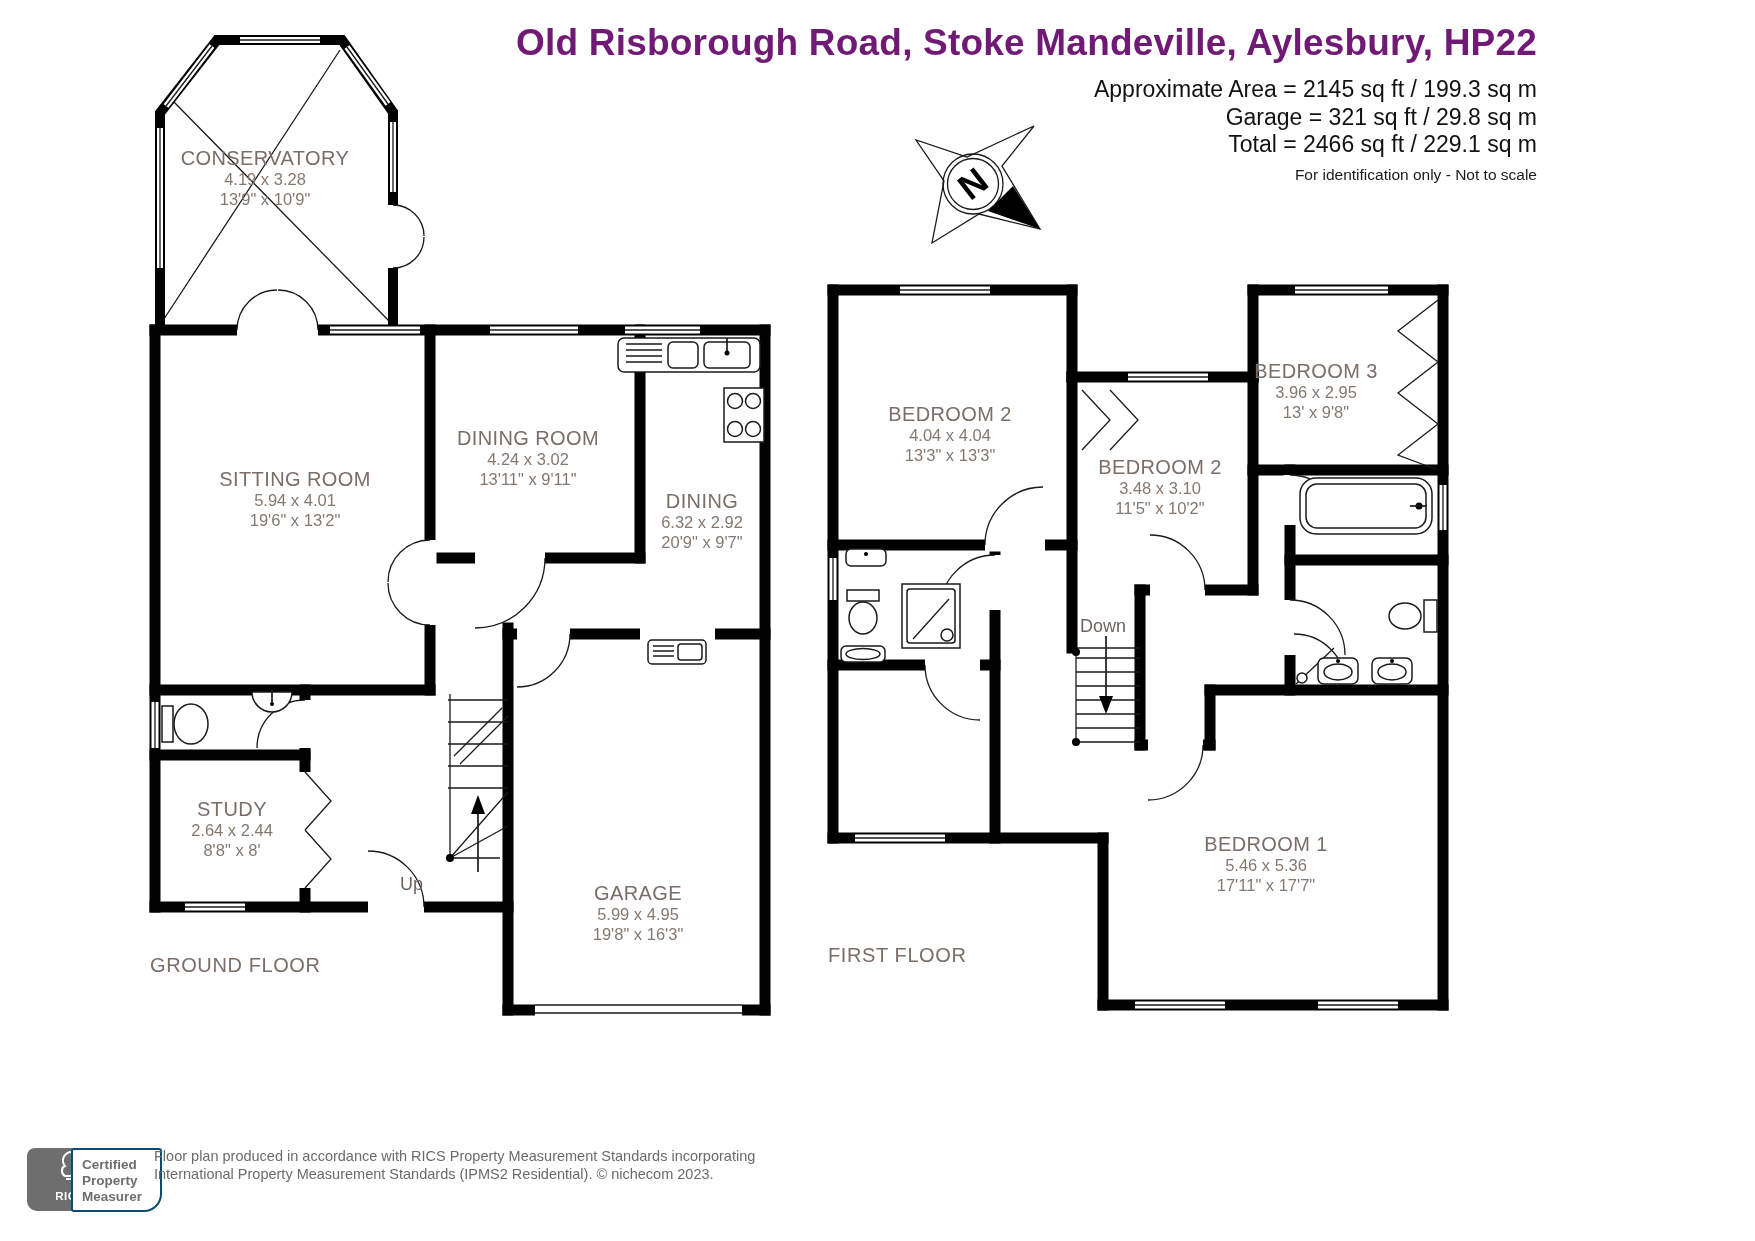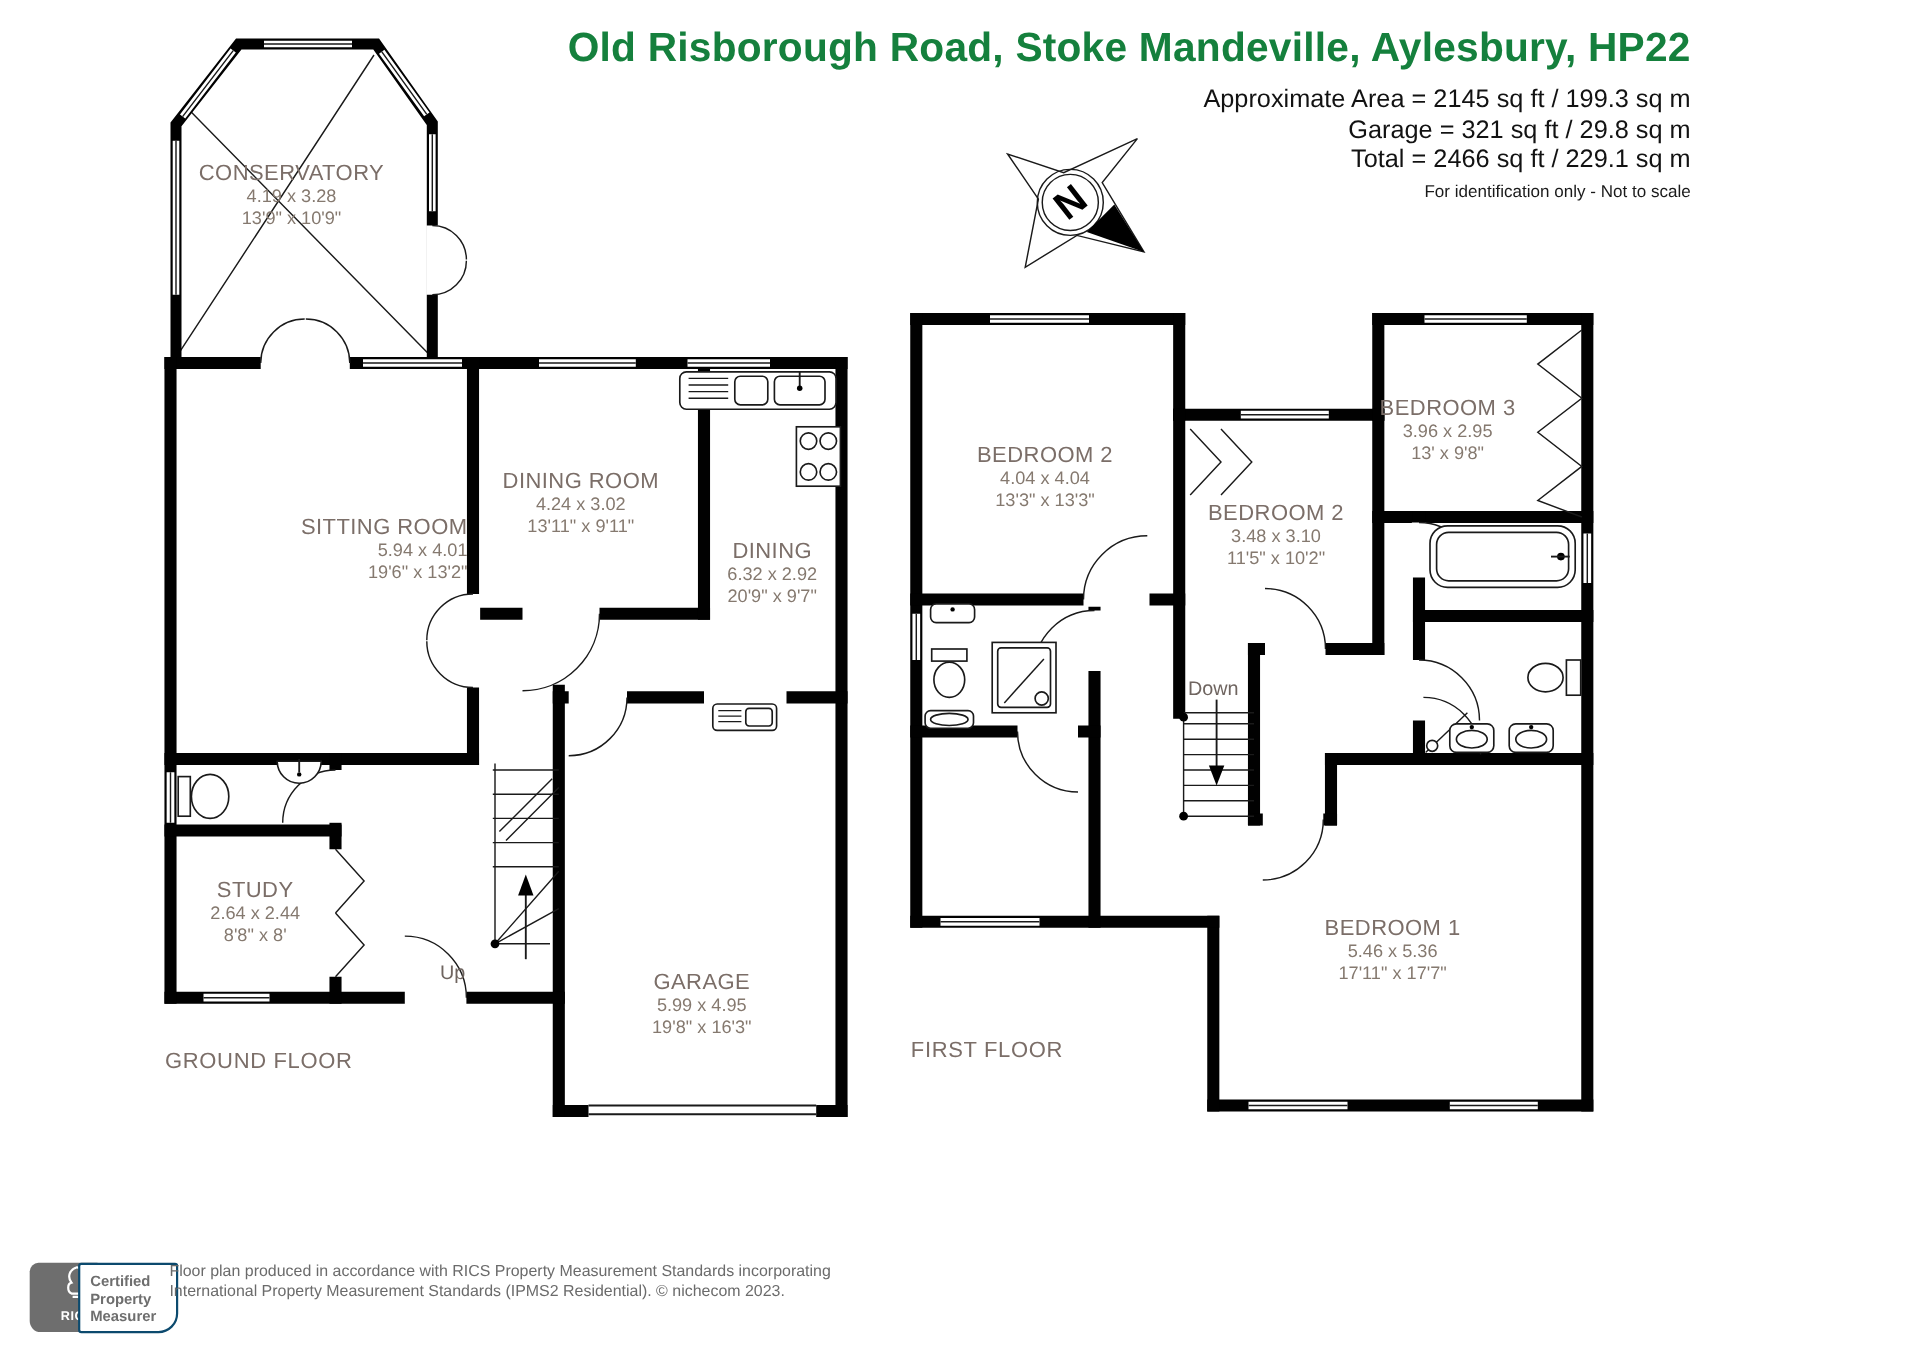--- a/index.html
+++ b/index.html
@@ -17,7 +17,7 @@
   .fix{fill:#ffffff;stroke:#1a1a1a;stroke-width:1.5;}
   .dot{fill:#000;stroke:none;}
   .title{position:absolute;top:22px;right:218px;font-size:37px;font-weight:bold;
-         color:#15803d;white-space:nowrap;letter-spacing:.2px;}
+         color:#701a75;white-space:nowrap;letter-spacing:.2px;}
   .area-block{position:absolute;top:76px;right:218px;text-align:right;color:#121212;}
   .area-line{font-size:23px;line-height:27.5px;}
   .area-note{font-size:15.5px;margin-top:7px;color:#1a1a1a;}

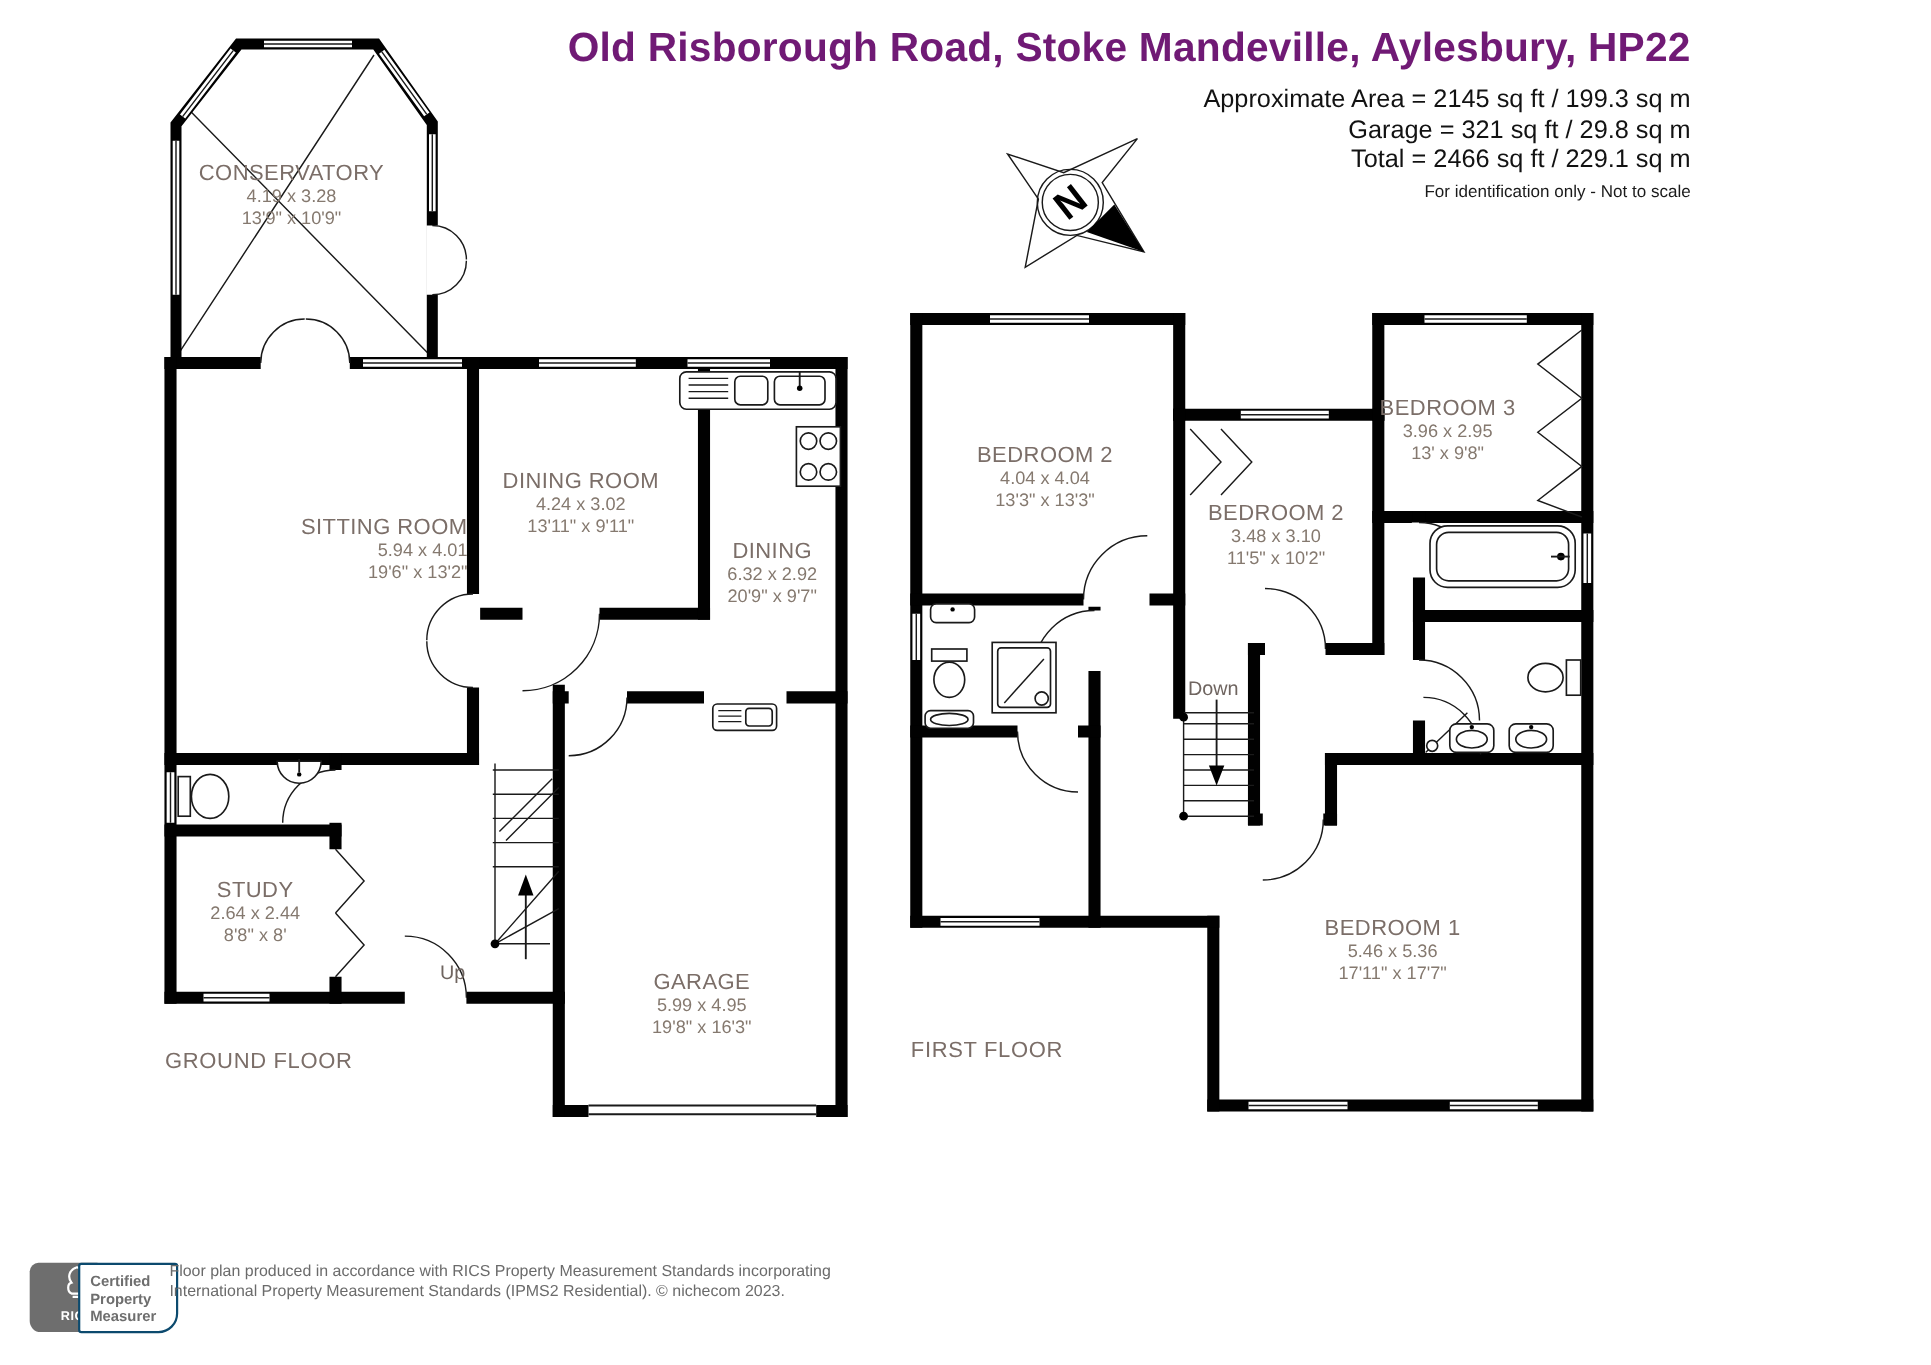--- a/index.html
+++ b/index.html
@@ -248,7 +248,7 @@
     <span class="room-dim">4.19 x 3.28</span>
     <span class="room-dim">13'9" x 10'9"</span>
   </div>
-  <div class="room-label" style="left:165px;top:468px;text-align:right;">
+  <div class="room-label" style="left:165px;top:468px;">
     <span class="room-name">SITTING ROOM</span>
     <span class="room-dim">5.94 x 4.01</span>
     <span class="room-dim">19'6" x 13'2"</span>

